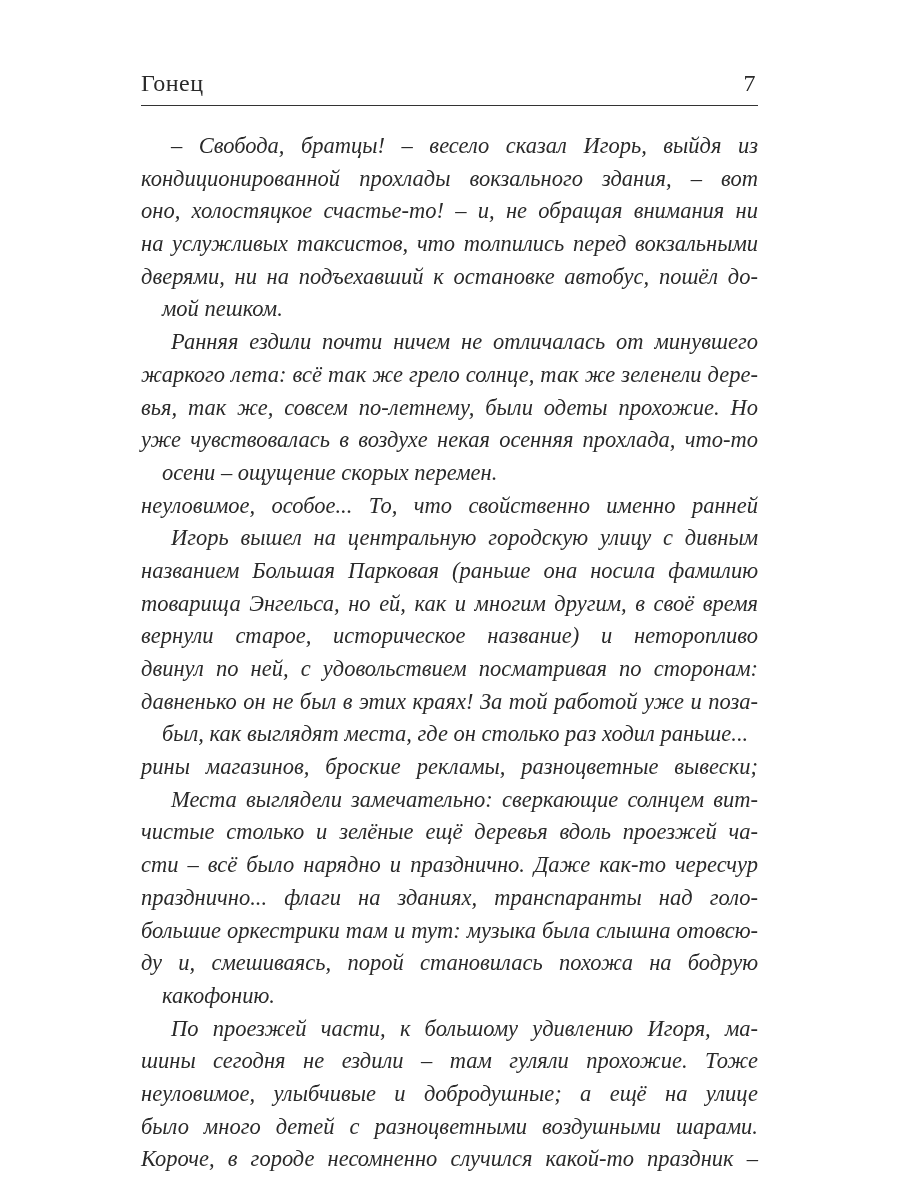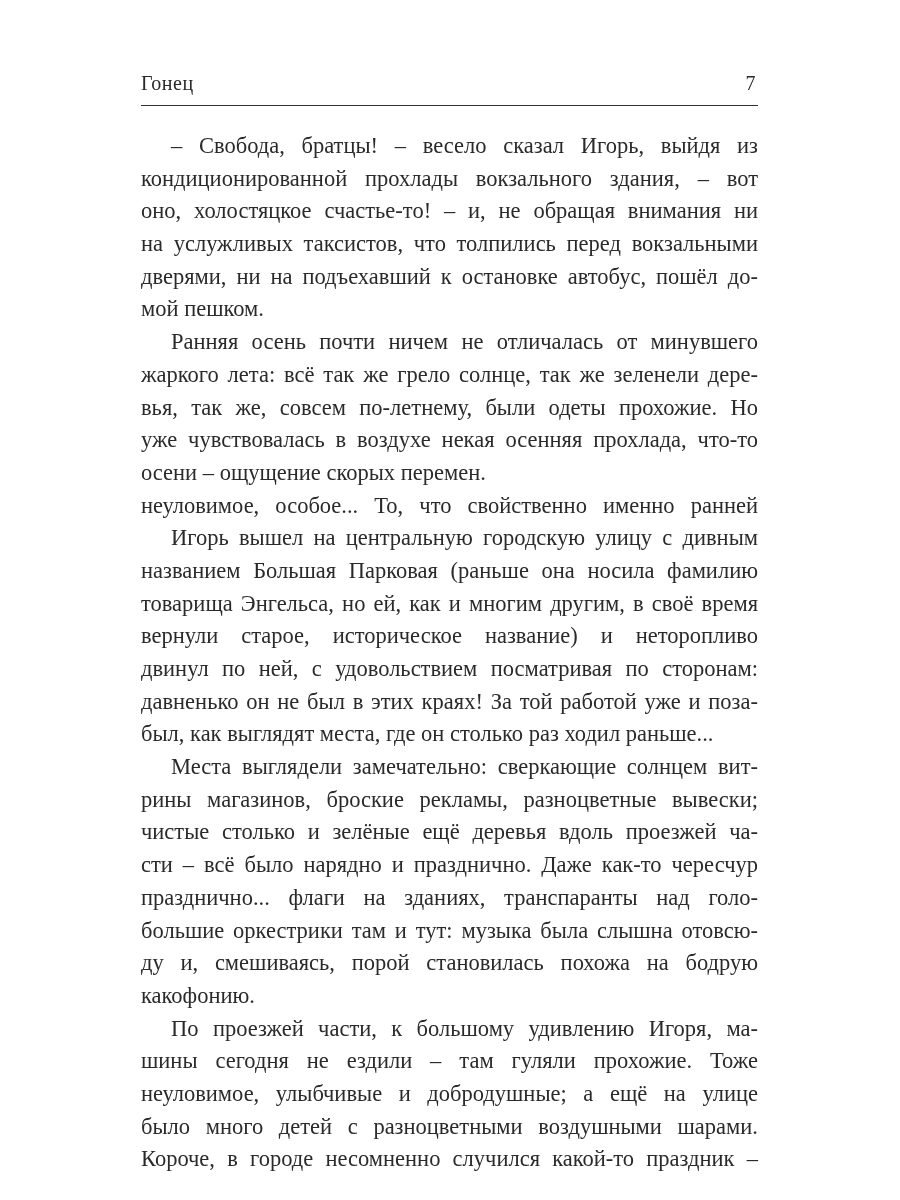--- a/index.html
+++ b/index.html
@@ -27,7 +27,7 @@
       top: 68px;
       width: 617px;
       height: 30px;
-      font-size: 20px;
+      font-size: 24px;
       line-height: 30px;
       letter-spacing: 0.5px;
     }

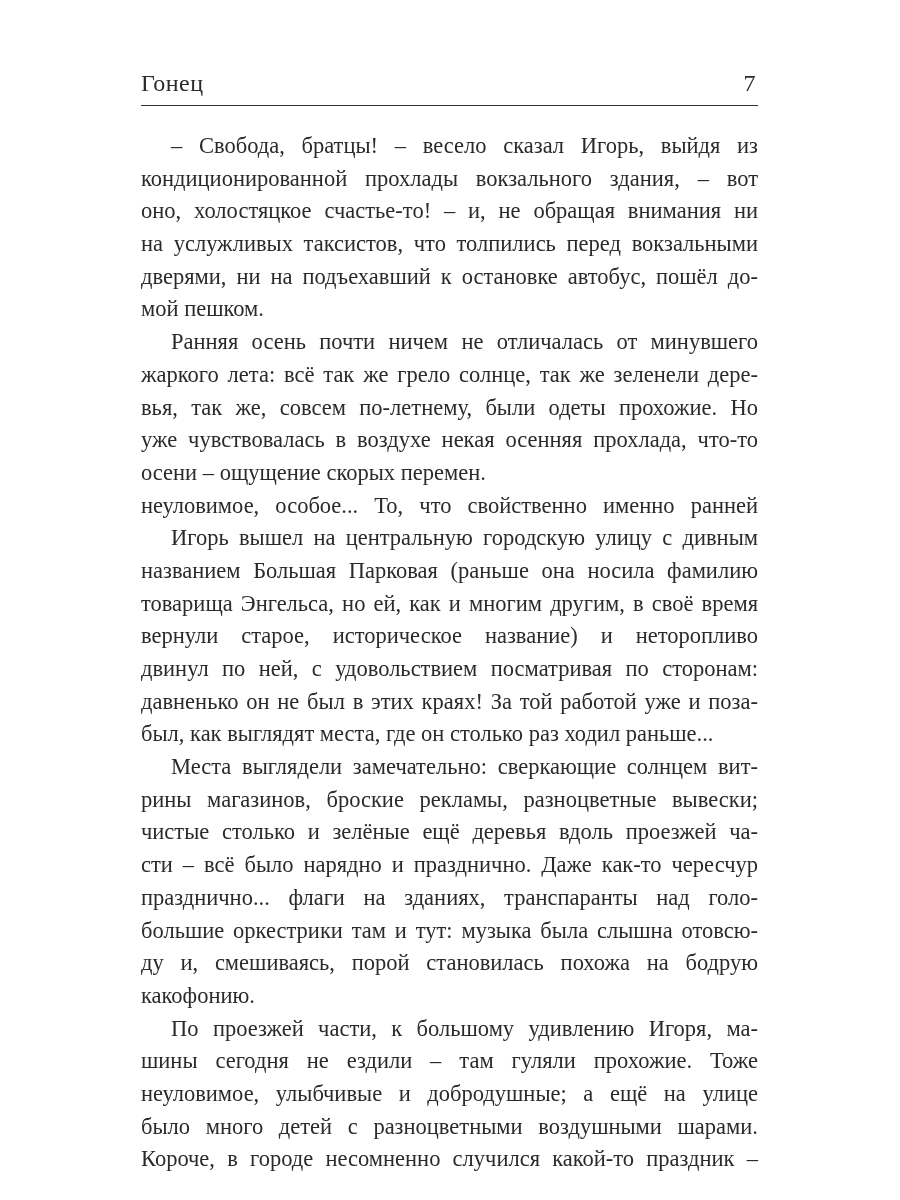--- a/index.html
+++ b/index.html
@@ -60,6 +60,7 @@
     .para {
       margin: 0;
       padding: 0;
+      font-style: italic;
     }
     .line {
       display: block;

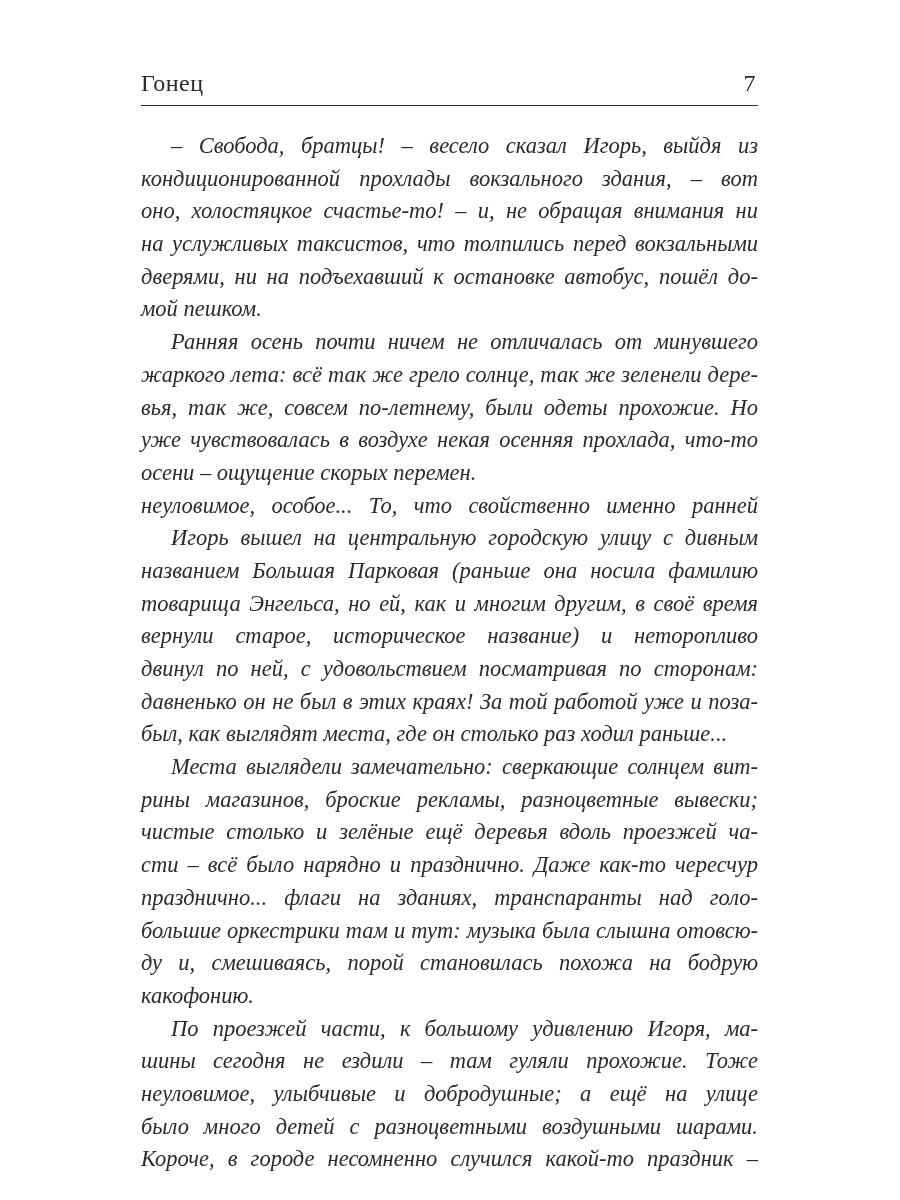--- a/index.html
+++ b/index.html
@@ -74,6 +74,7 @@
     }
     .line.last {
       text-align-last: left;
+      margin-left: 21px;
     }
   </style>
 </head>

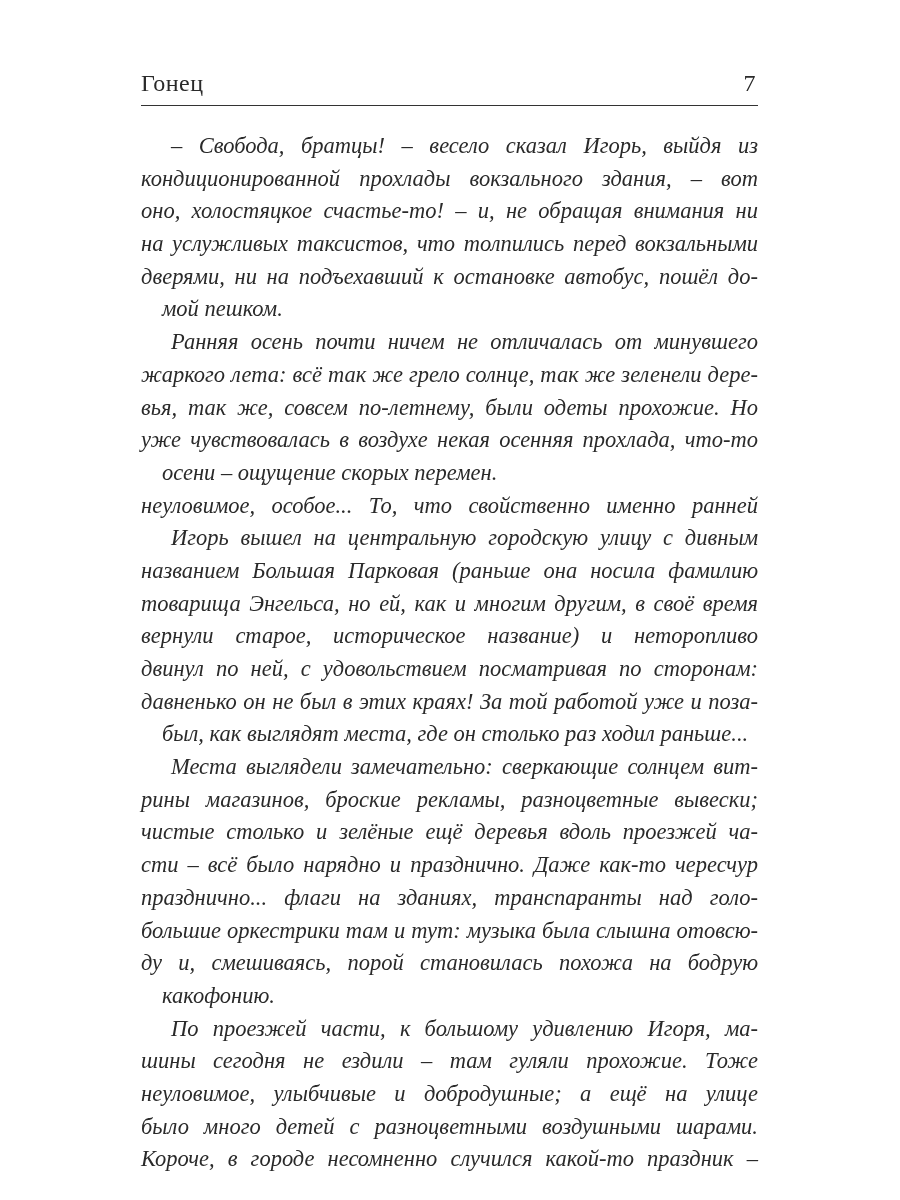--- a/index.html
+++ b/index.html
@@ -99,7 +99,7 @@
     </div>
 
     <div class="para">
-      <span class="line first">Ранняя осень почти ничем не отличалась от минувшего</span>
+      <span class="line first">Ранняя ездили почти ничем не отличалась от минувшего</span>
       <span class="line">жаркого лета: всё так же грело солнце, так же зеленели дере-</span>
       <span class="line">вья, так же, совсем по-летнему, были одеты прохожие. Но</span>
       <span class="line">уже чувствовалась в воздухе некая осенняя прохлада, что-то</span>

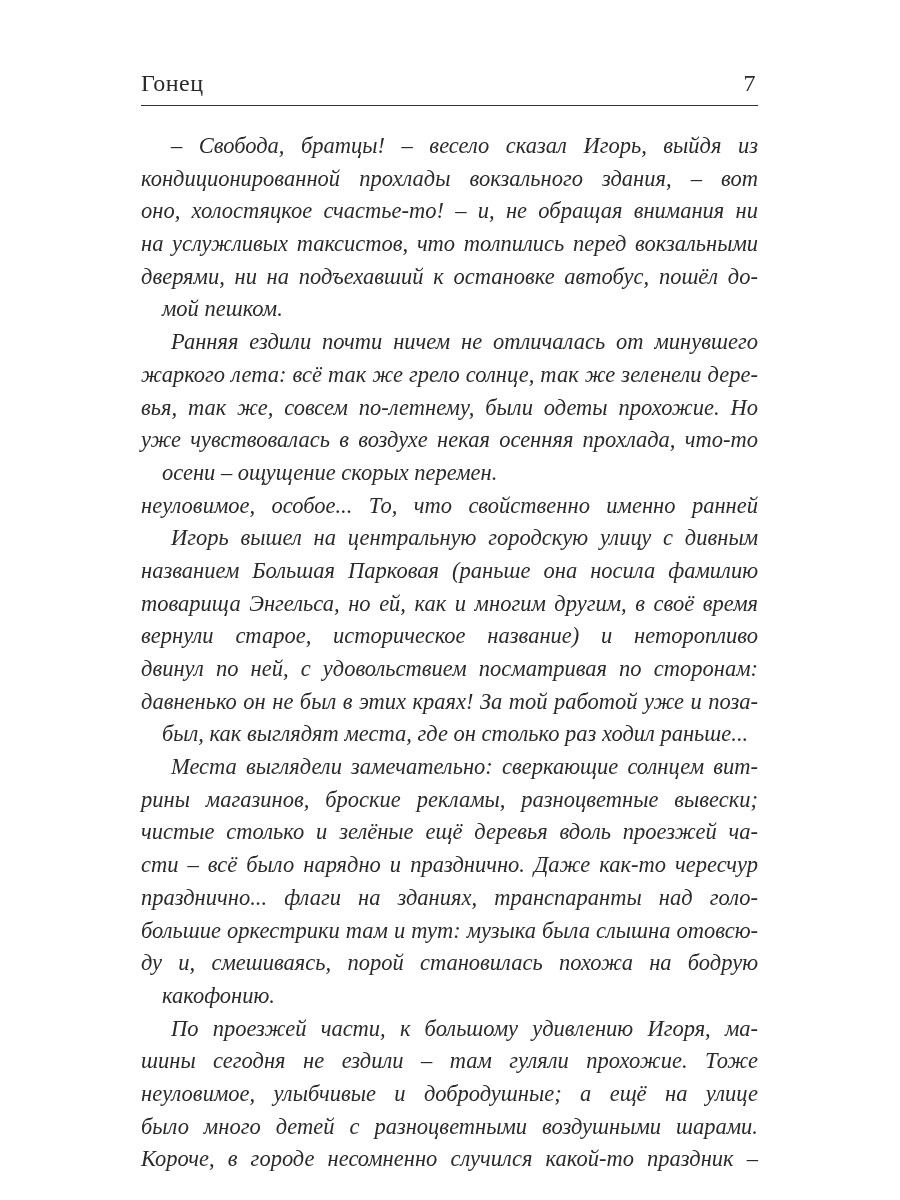--- a/index.html
+++ b/index.html
@@ -118,8 +118,8 @@
     </div>
 
     <div class="para">
+      <span class="line">рины магазинов, броские рекламы, разноцветные вывески;</span>
       <span class="line first">Места выглядели замечательно: сверкающие солнцем вит-</span>
-      <span class="line">рины магазинов, броские рекламы, разноцветные вывески;</span>
       <span class="line">чистые столько и зелёные ещё деревья вдоль проезжей ча-</span>
       <span class="line">сти – всё было нарядно и празднично. Даже как-то чересчур</span>
       <span class="line">празднично... флаги на зданиях, транспаранты над голо-</span>

